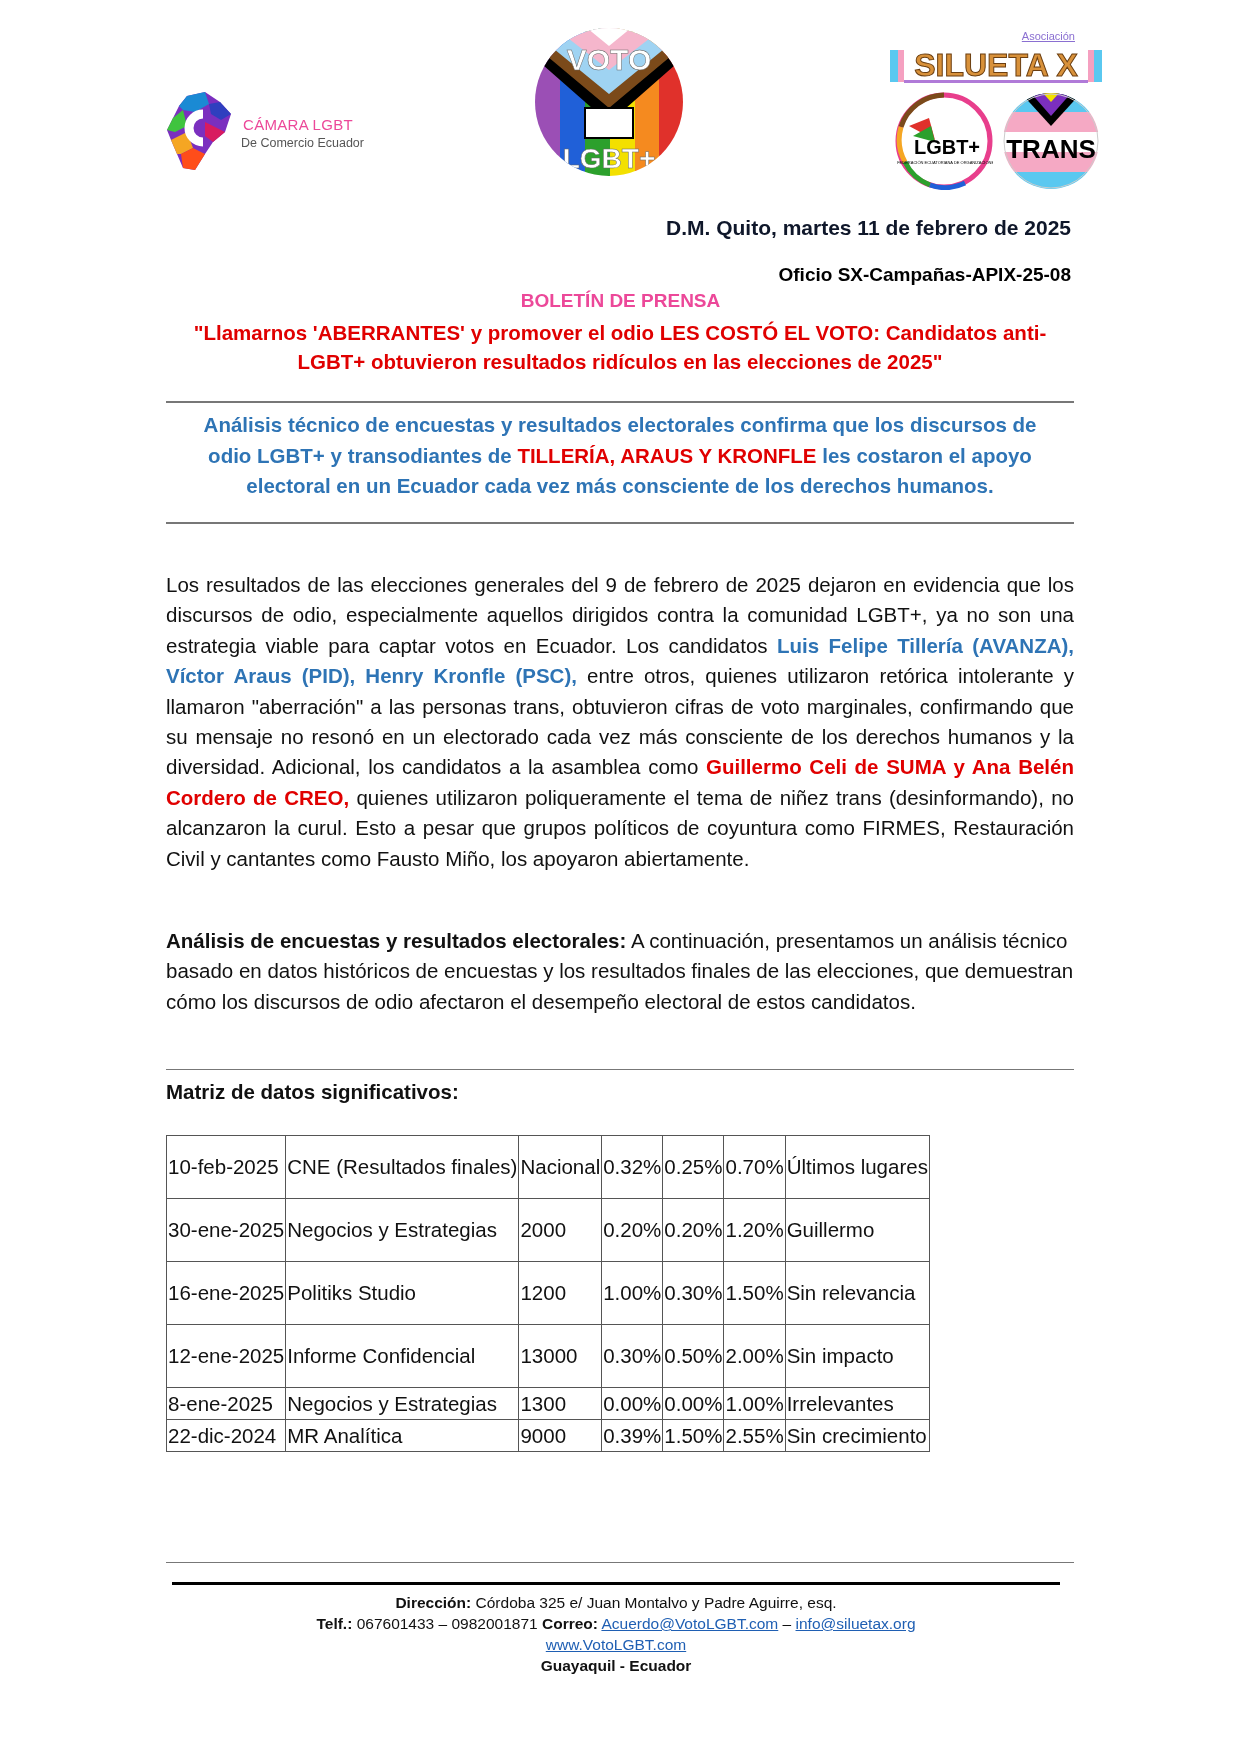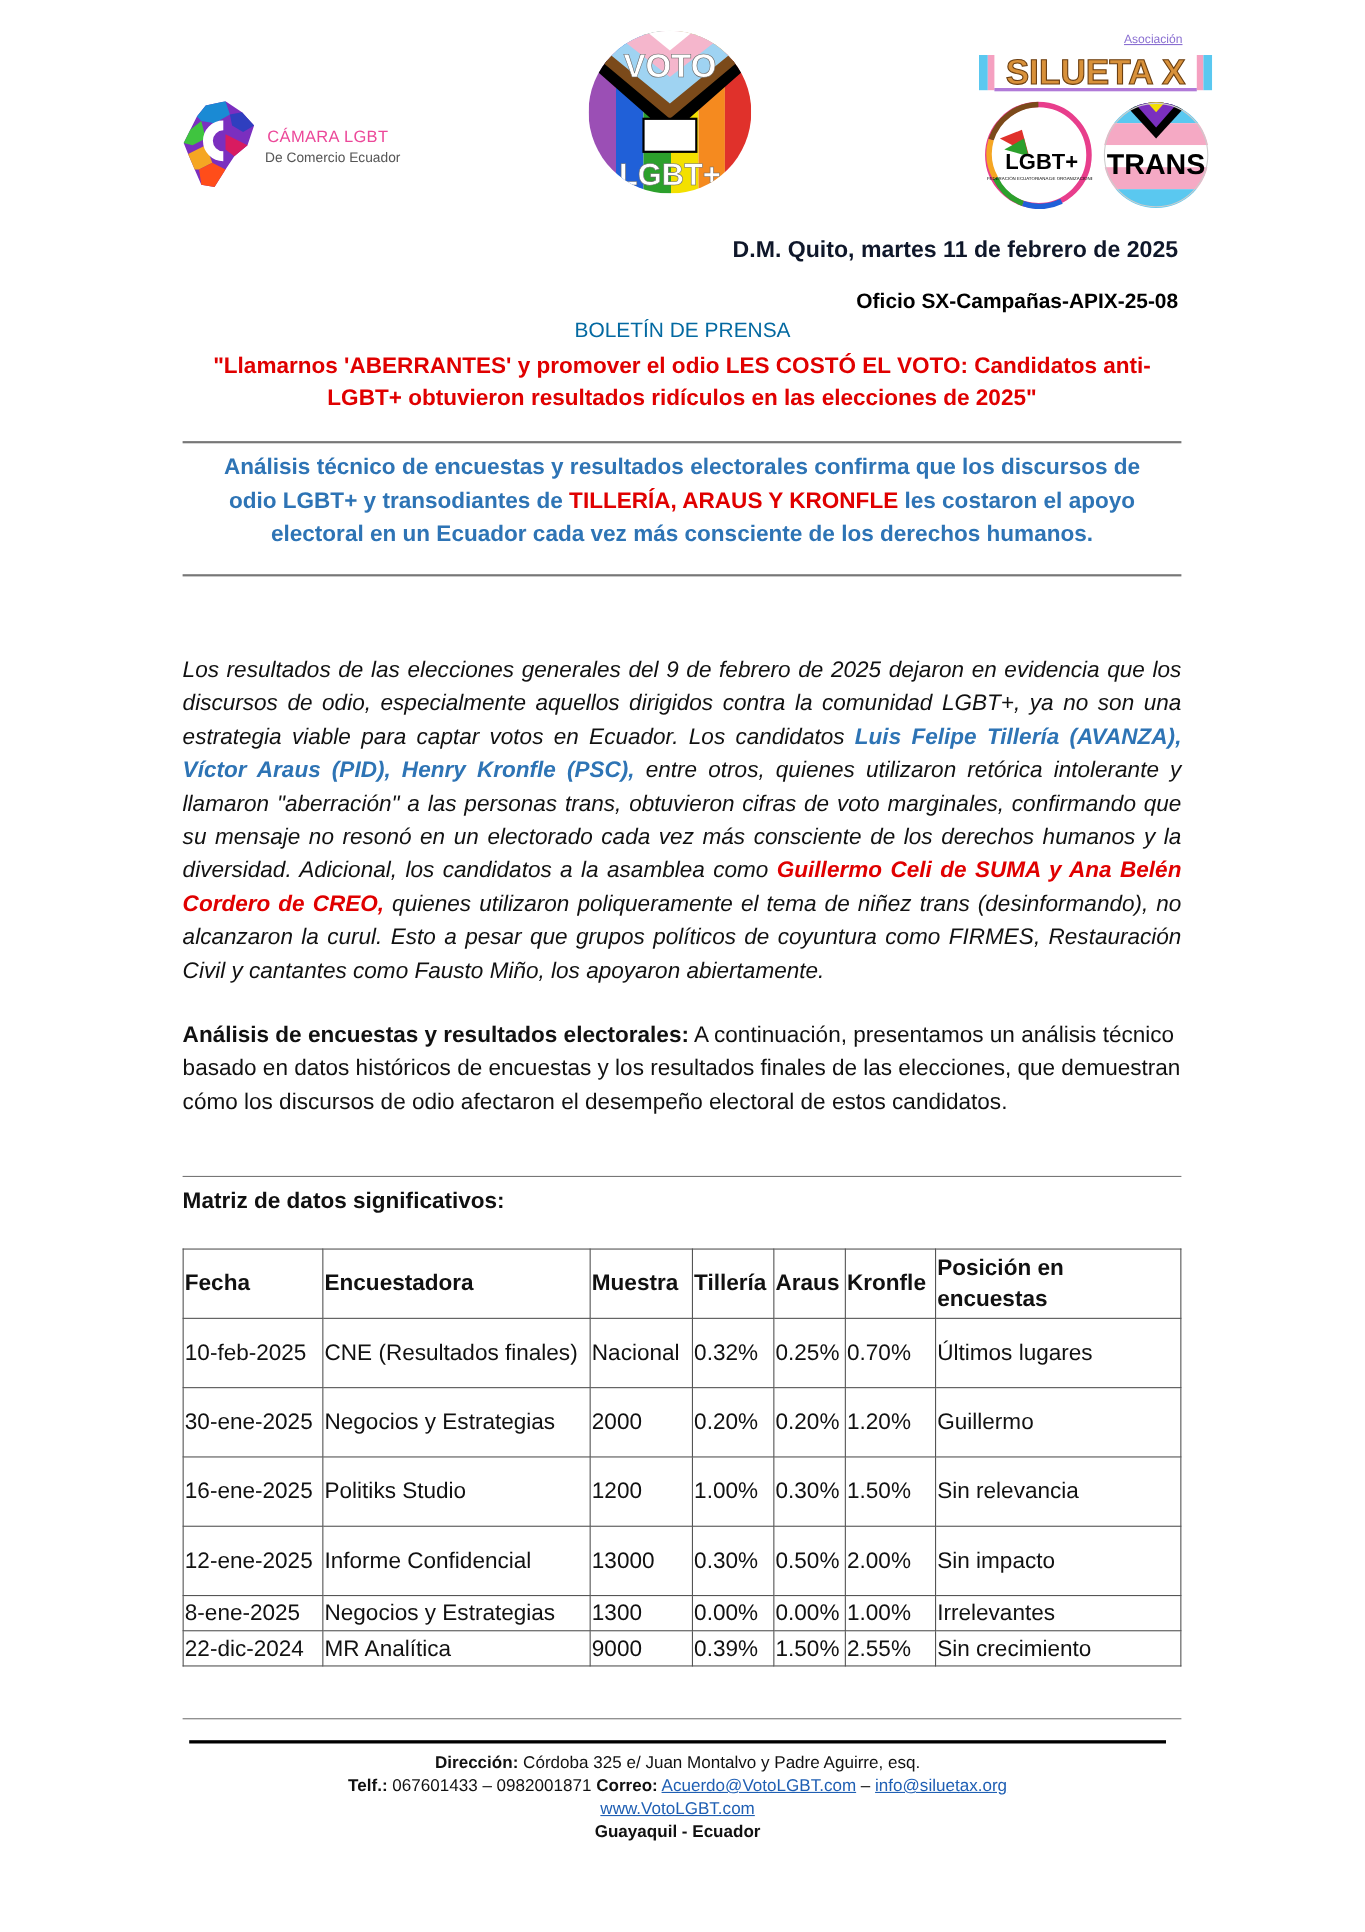--- a/index.html
+++ b/index.html
@@ -24,7 +24,7 @@
   
   .date { right: 170px; top: 216px; font-size: 21px; font-weight: bold; color: #0f172a; }
   .oficio { right: 170px; top: 264px; font-size: 19px; font-weight: bold; color: #000; }
-  .boletin { left: 0; width: 1241px; text-align: center; top: 290px; font-size: 19px; font-weight: normal; color: #0369a1; padding-left: 0; }
+  .boletin { left: 0; width: 1241px; text-align: center; top: 290px; font-size: 19px; font-weight: bold; color: #ec4899; padding-left: 0; }
   .boletin span { position: relative; left: 0px; }
   .headline { left: 175px; width: 890px; text-align: center; top: 318px; font-size: 20.5px; line-height: 29px; font-weight: bold; color: #e00000; }
 

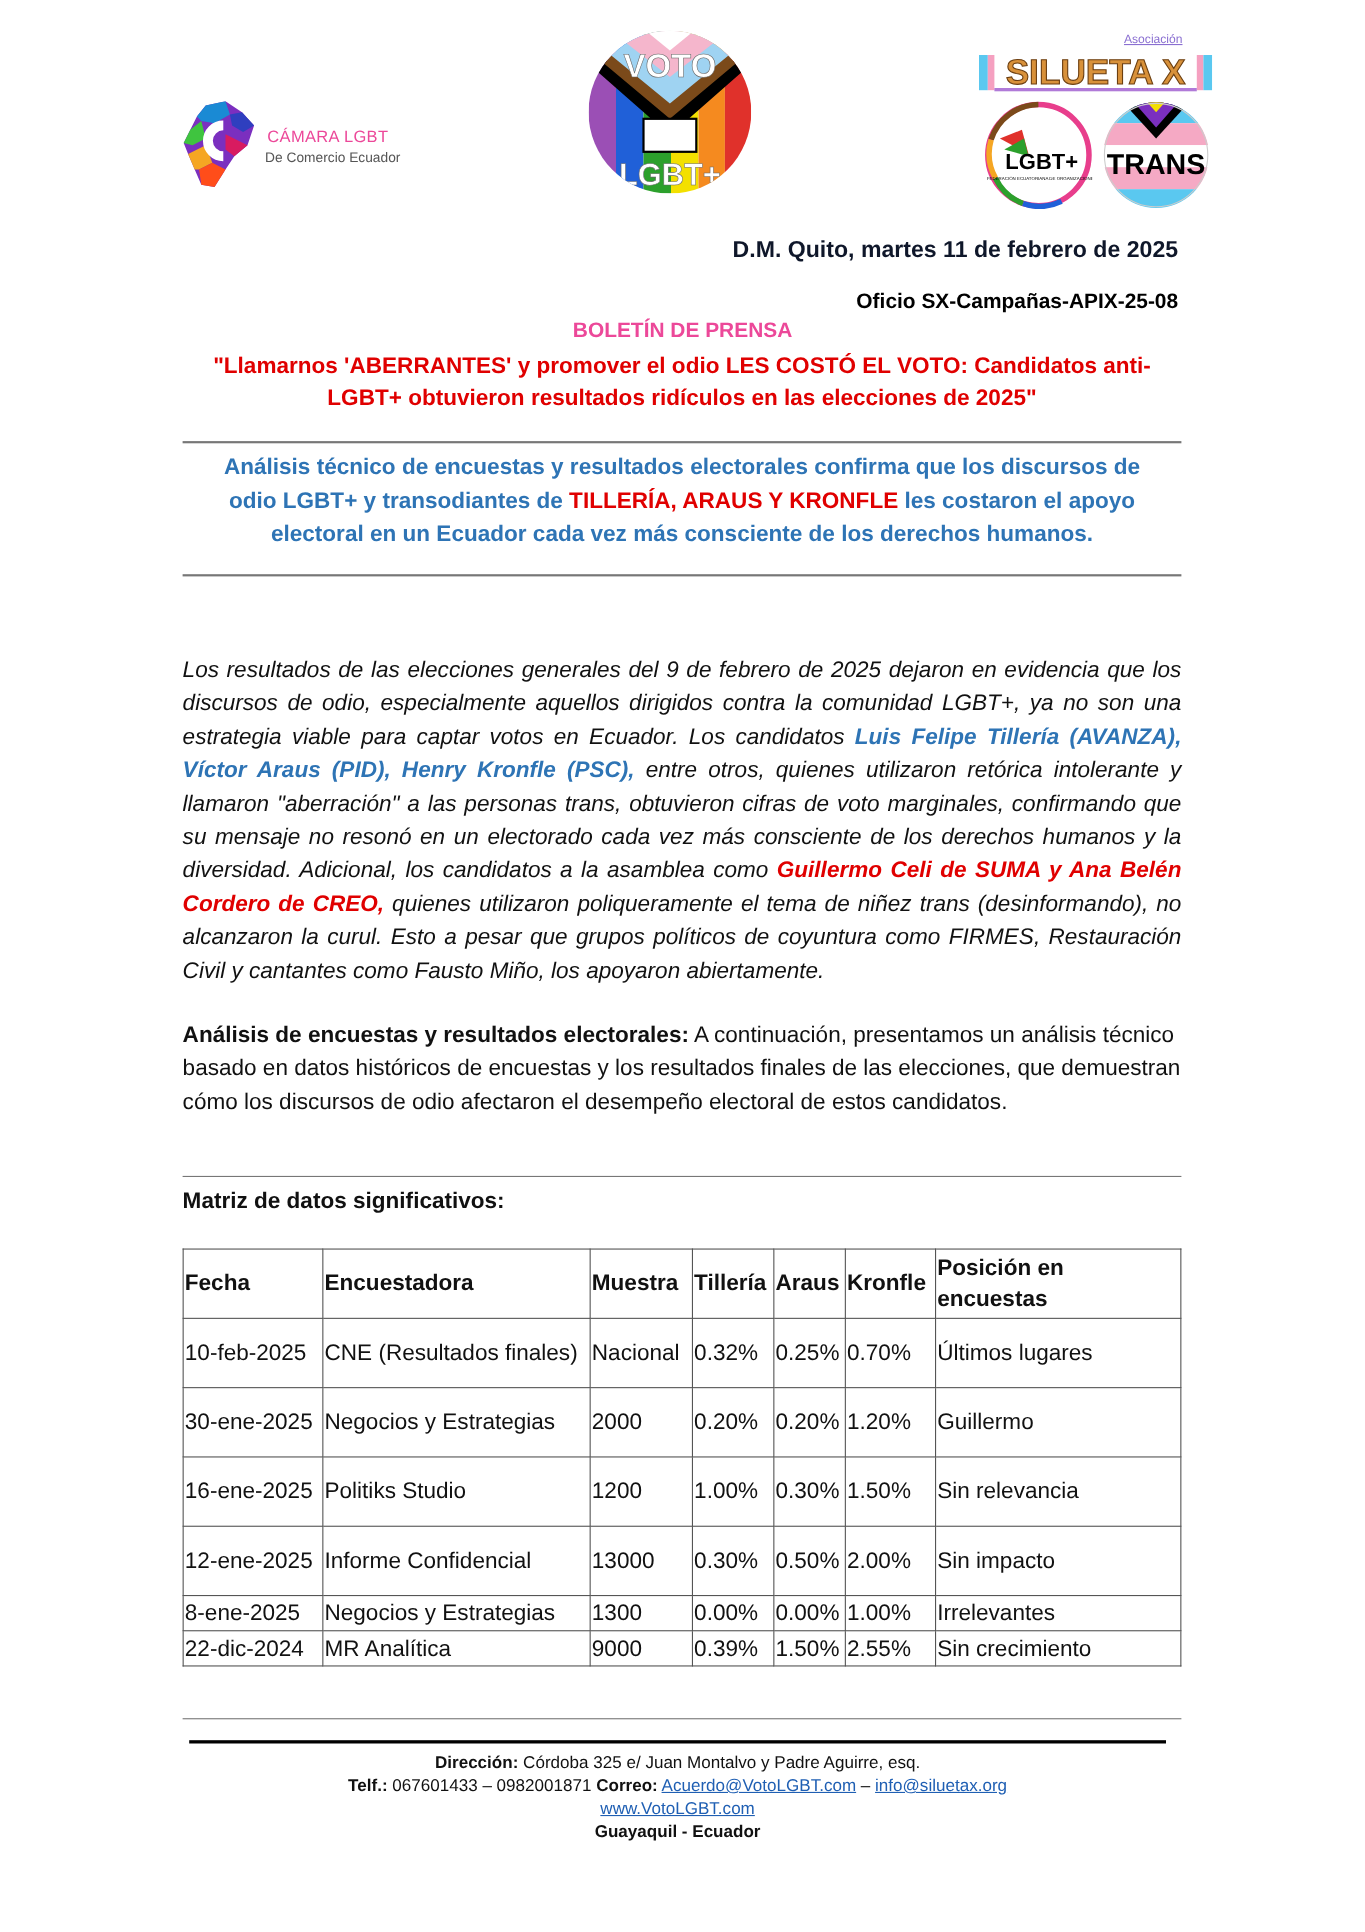--- a/index.html
+++ b/index.html
@@ -36,7 +36,7 @@
   .blue { color: #2e74b5; }
 
   .para { left: 166px; width: 908px; font-size: 20.5px; line-height: 30.4px; text-align: justify; color: #111; }
-  .para1 { top: 594px; font-style: italic; }
+  .para1 { top: 570px; }
   .para2 { top: 926px; text-align: left; }
   .bold { font-weight: bold; }
 

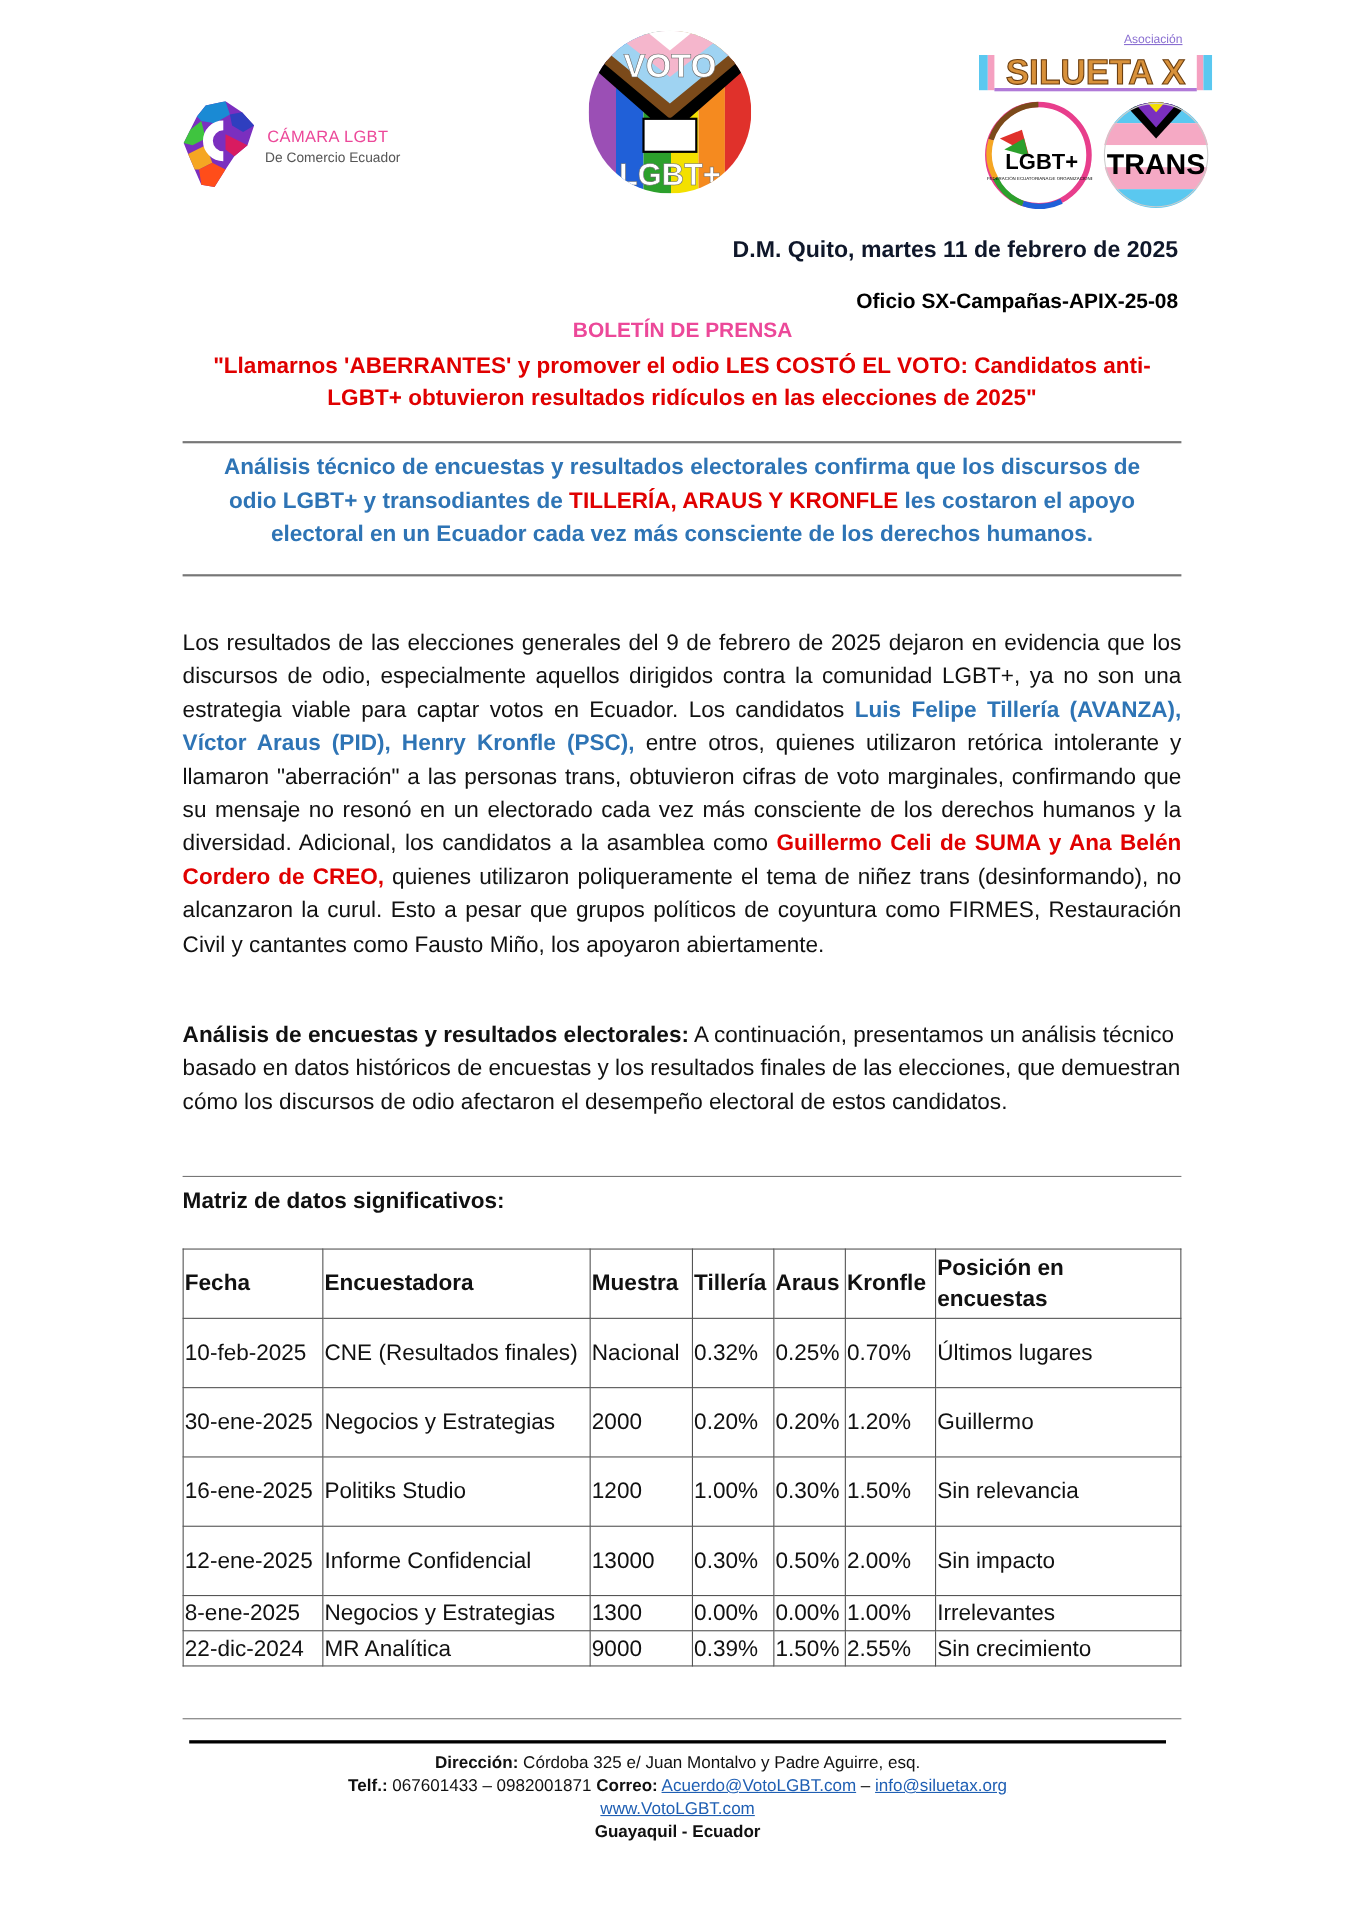--- a/index.html
+++ b/index.html
@@ -165,15 +165,6 @@
 
 <table class="matrix">
   <tbody>
-      <tr>
-    <th class="c0">Fecha</th>
-    <th class="c1">Encuestadora</th>
-    <th class="c2">Muestra</th>
-    <th class="c3">Tillería</th>
-    <th class="c4">Araus</th>
-    <th class="c5">Kronfle</th>
-    <th class="c6">Posición en encuestas</th>
-  </tr>
   <tr>
     <td>10-feb-2025</td>
     <td>CNE (Resultados finales)</td>

